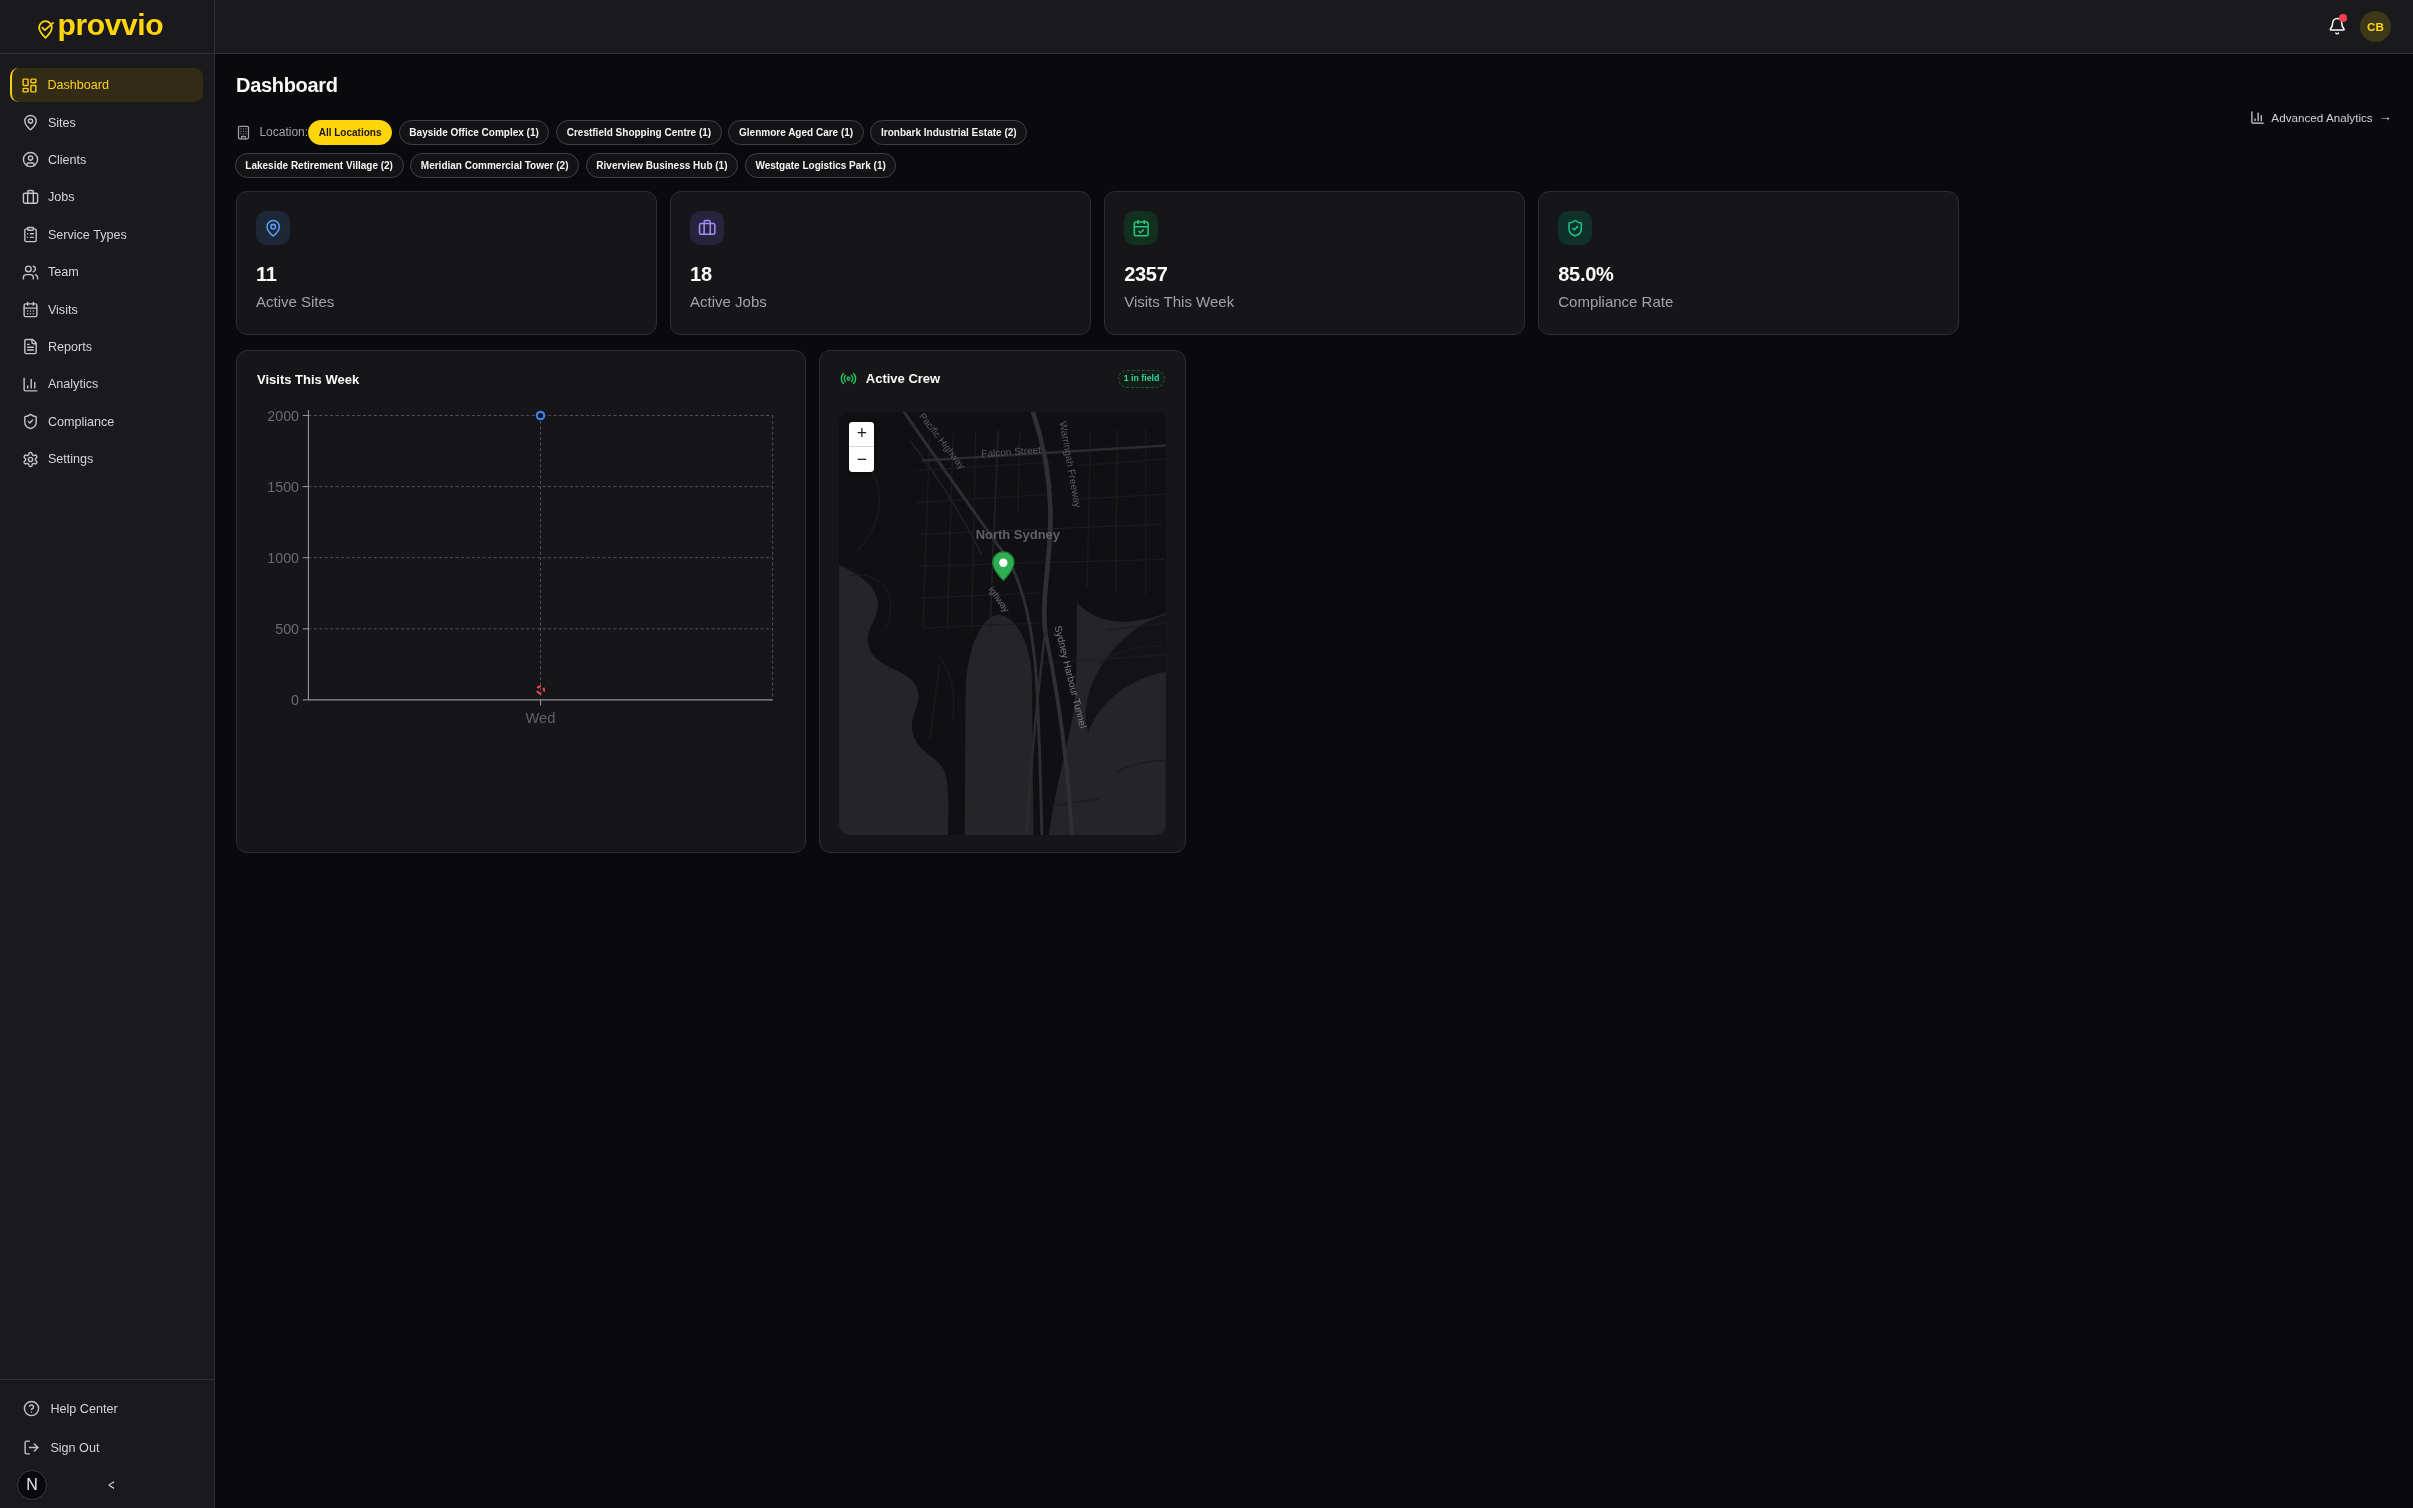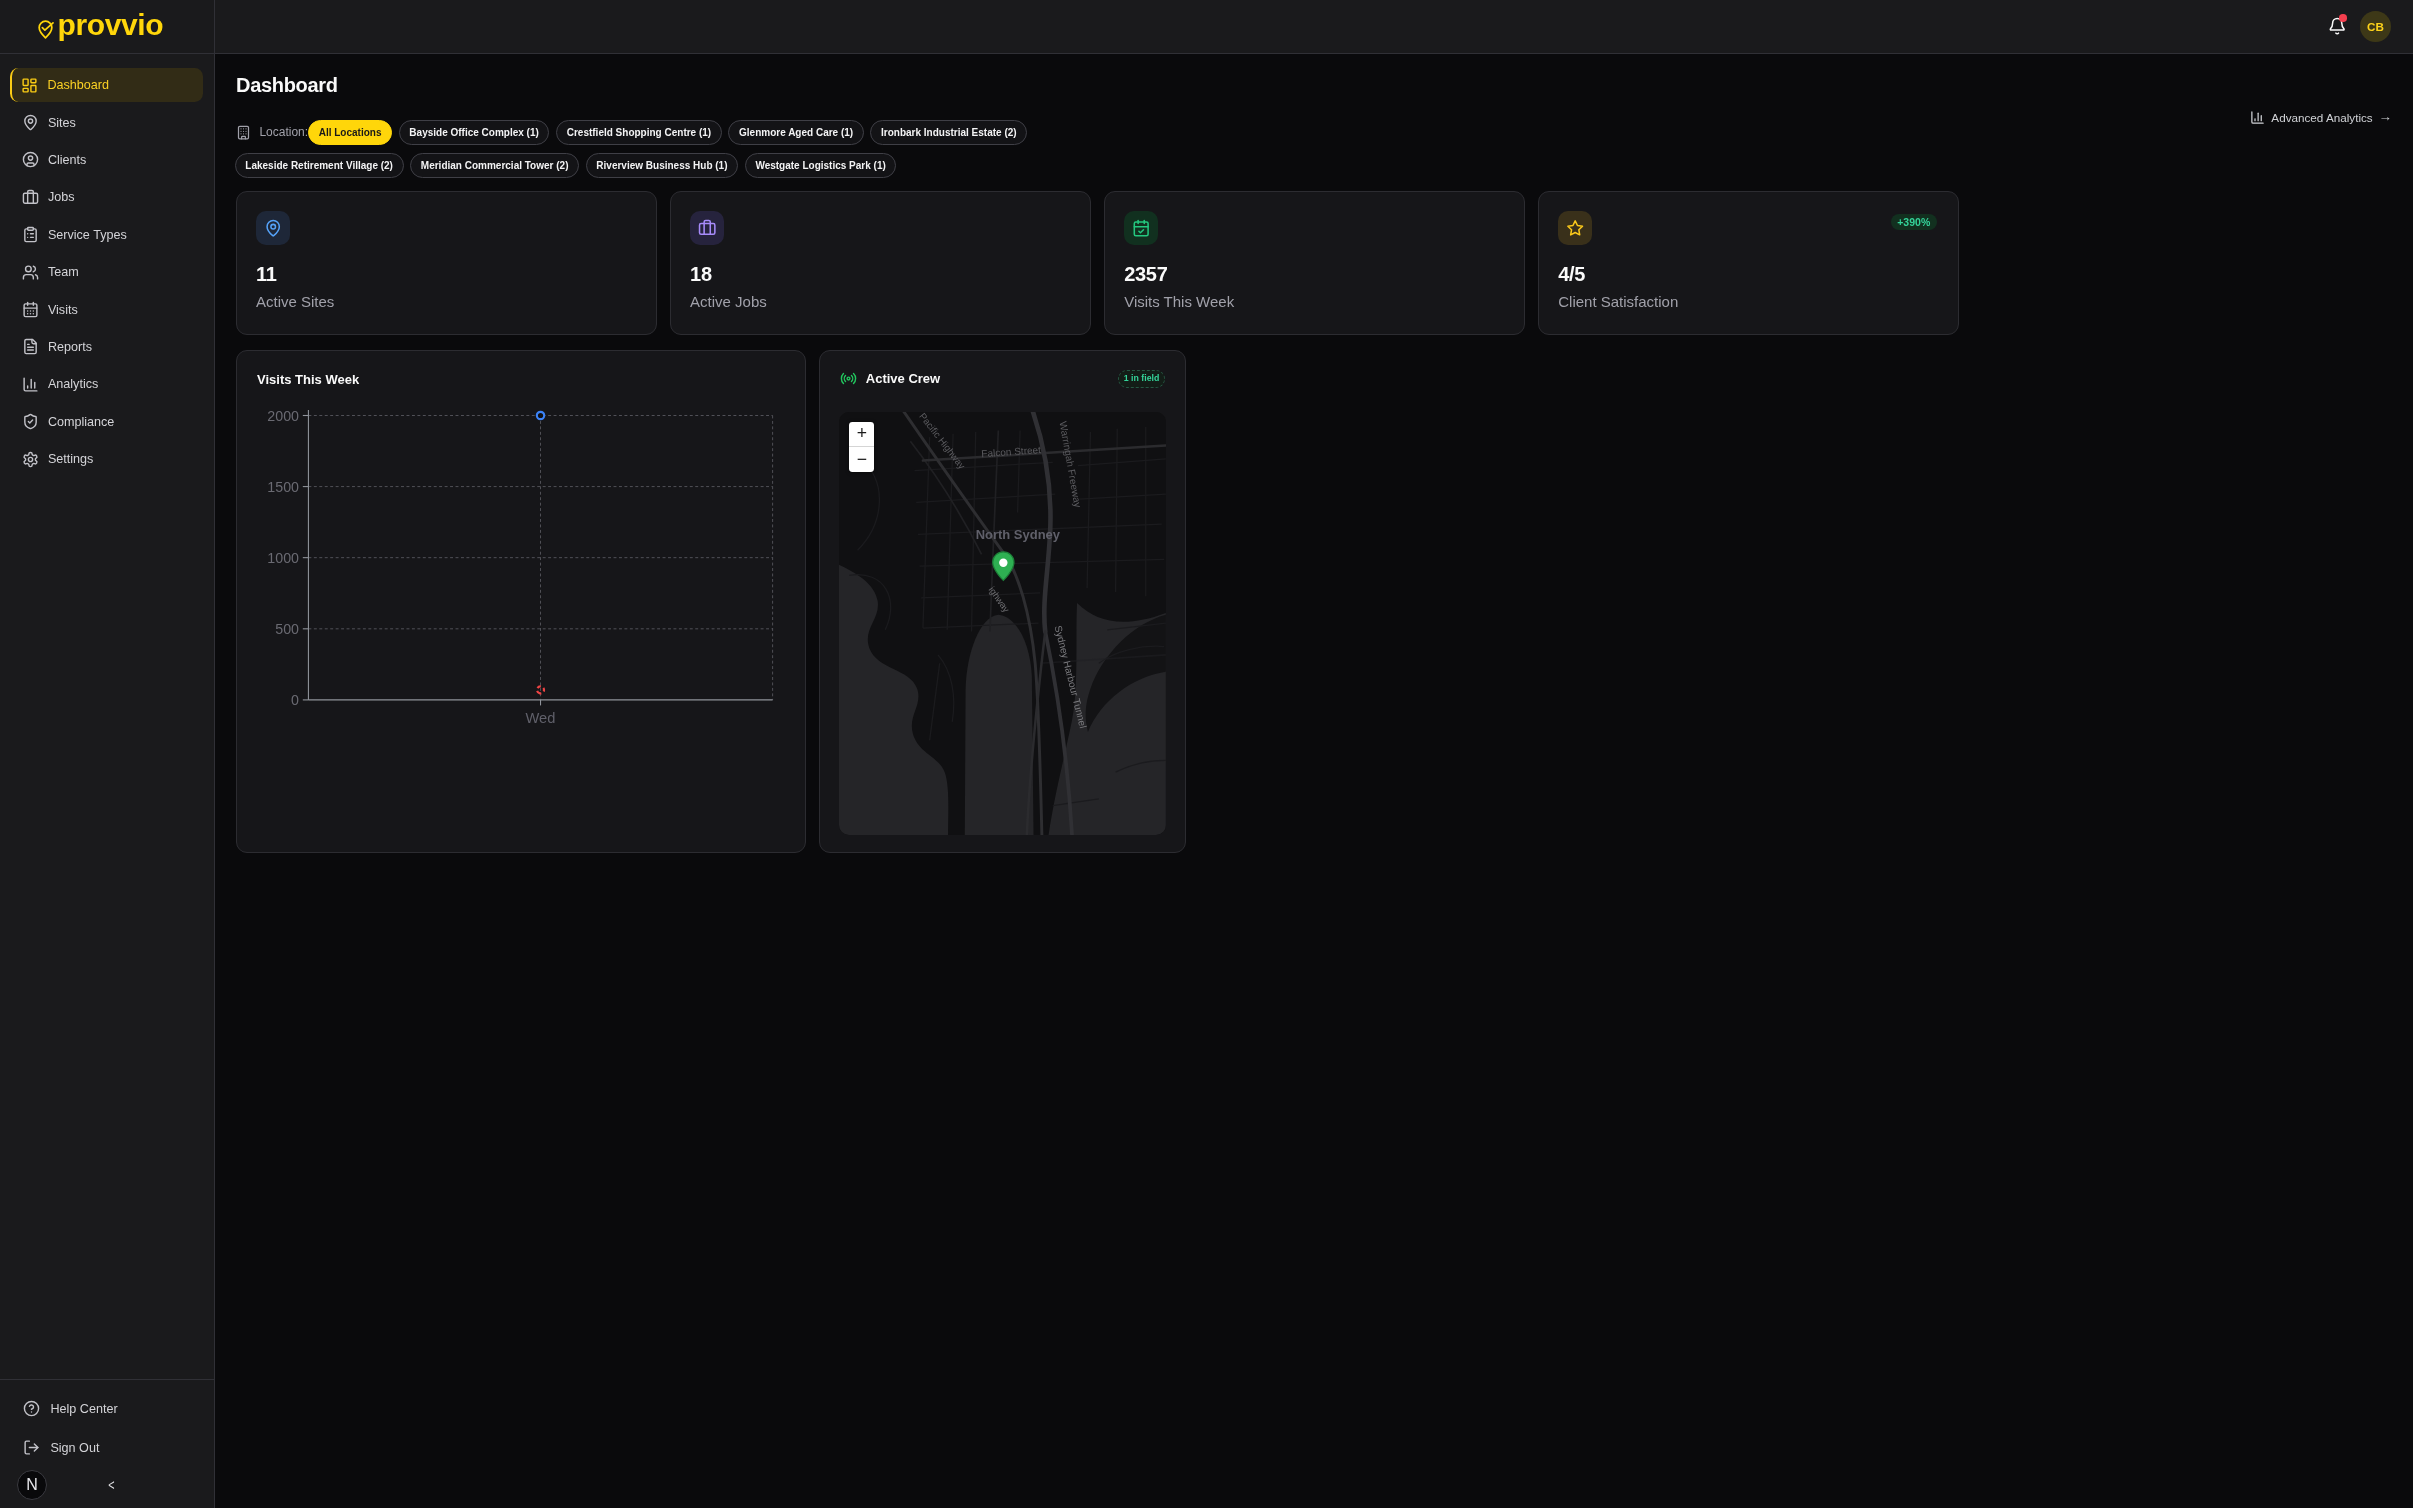--- a/index.html
+++ b/index.html
@@ -266,16 +266,6 @@
       <div class="num">2357</div>
       <div class="slabel">Visits This Week</div>
     </div>
-    <div class="scard">
-      <div class="tile" style="background:#39301a;">
-        <svg width="18.4" height="18.4" viewBox="0 0 24 24" fill="none" stroke="#fbc91b" stroke-width="2" stroke-linecap="round" stroke-linejoin="round">
-            <path d="M12 2.5l2.95 5.98 6.6.96-4.78 4.66 1.13 6.58L12 17.57l-5.9 3.1 1.13-6.57L2.45 9.44l6.6-.96z"></path>
-          </svg>
-      </div>
-      <div class="pill390">+390%</div>
-      <div class="num">4/5</div>
-      <div class="slabel">Client Satisfaction</div>
-    </div>
   </div>
   <div class="bottom">
     <div class="bcard">

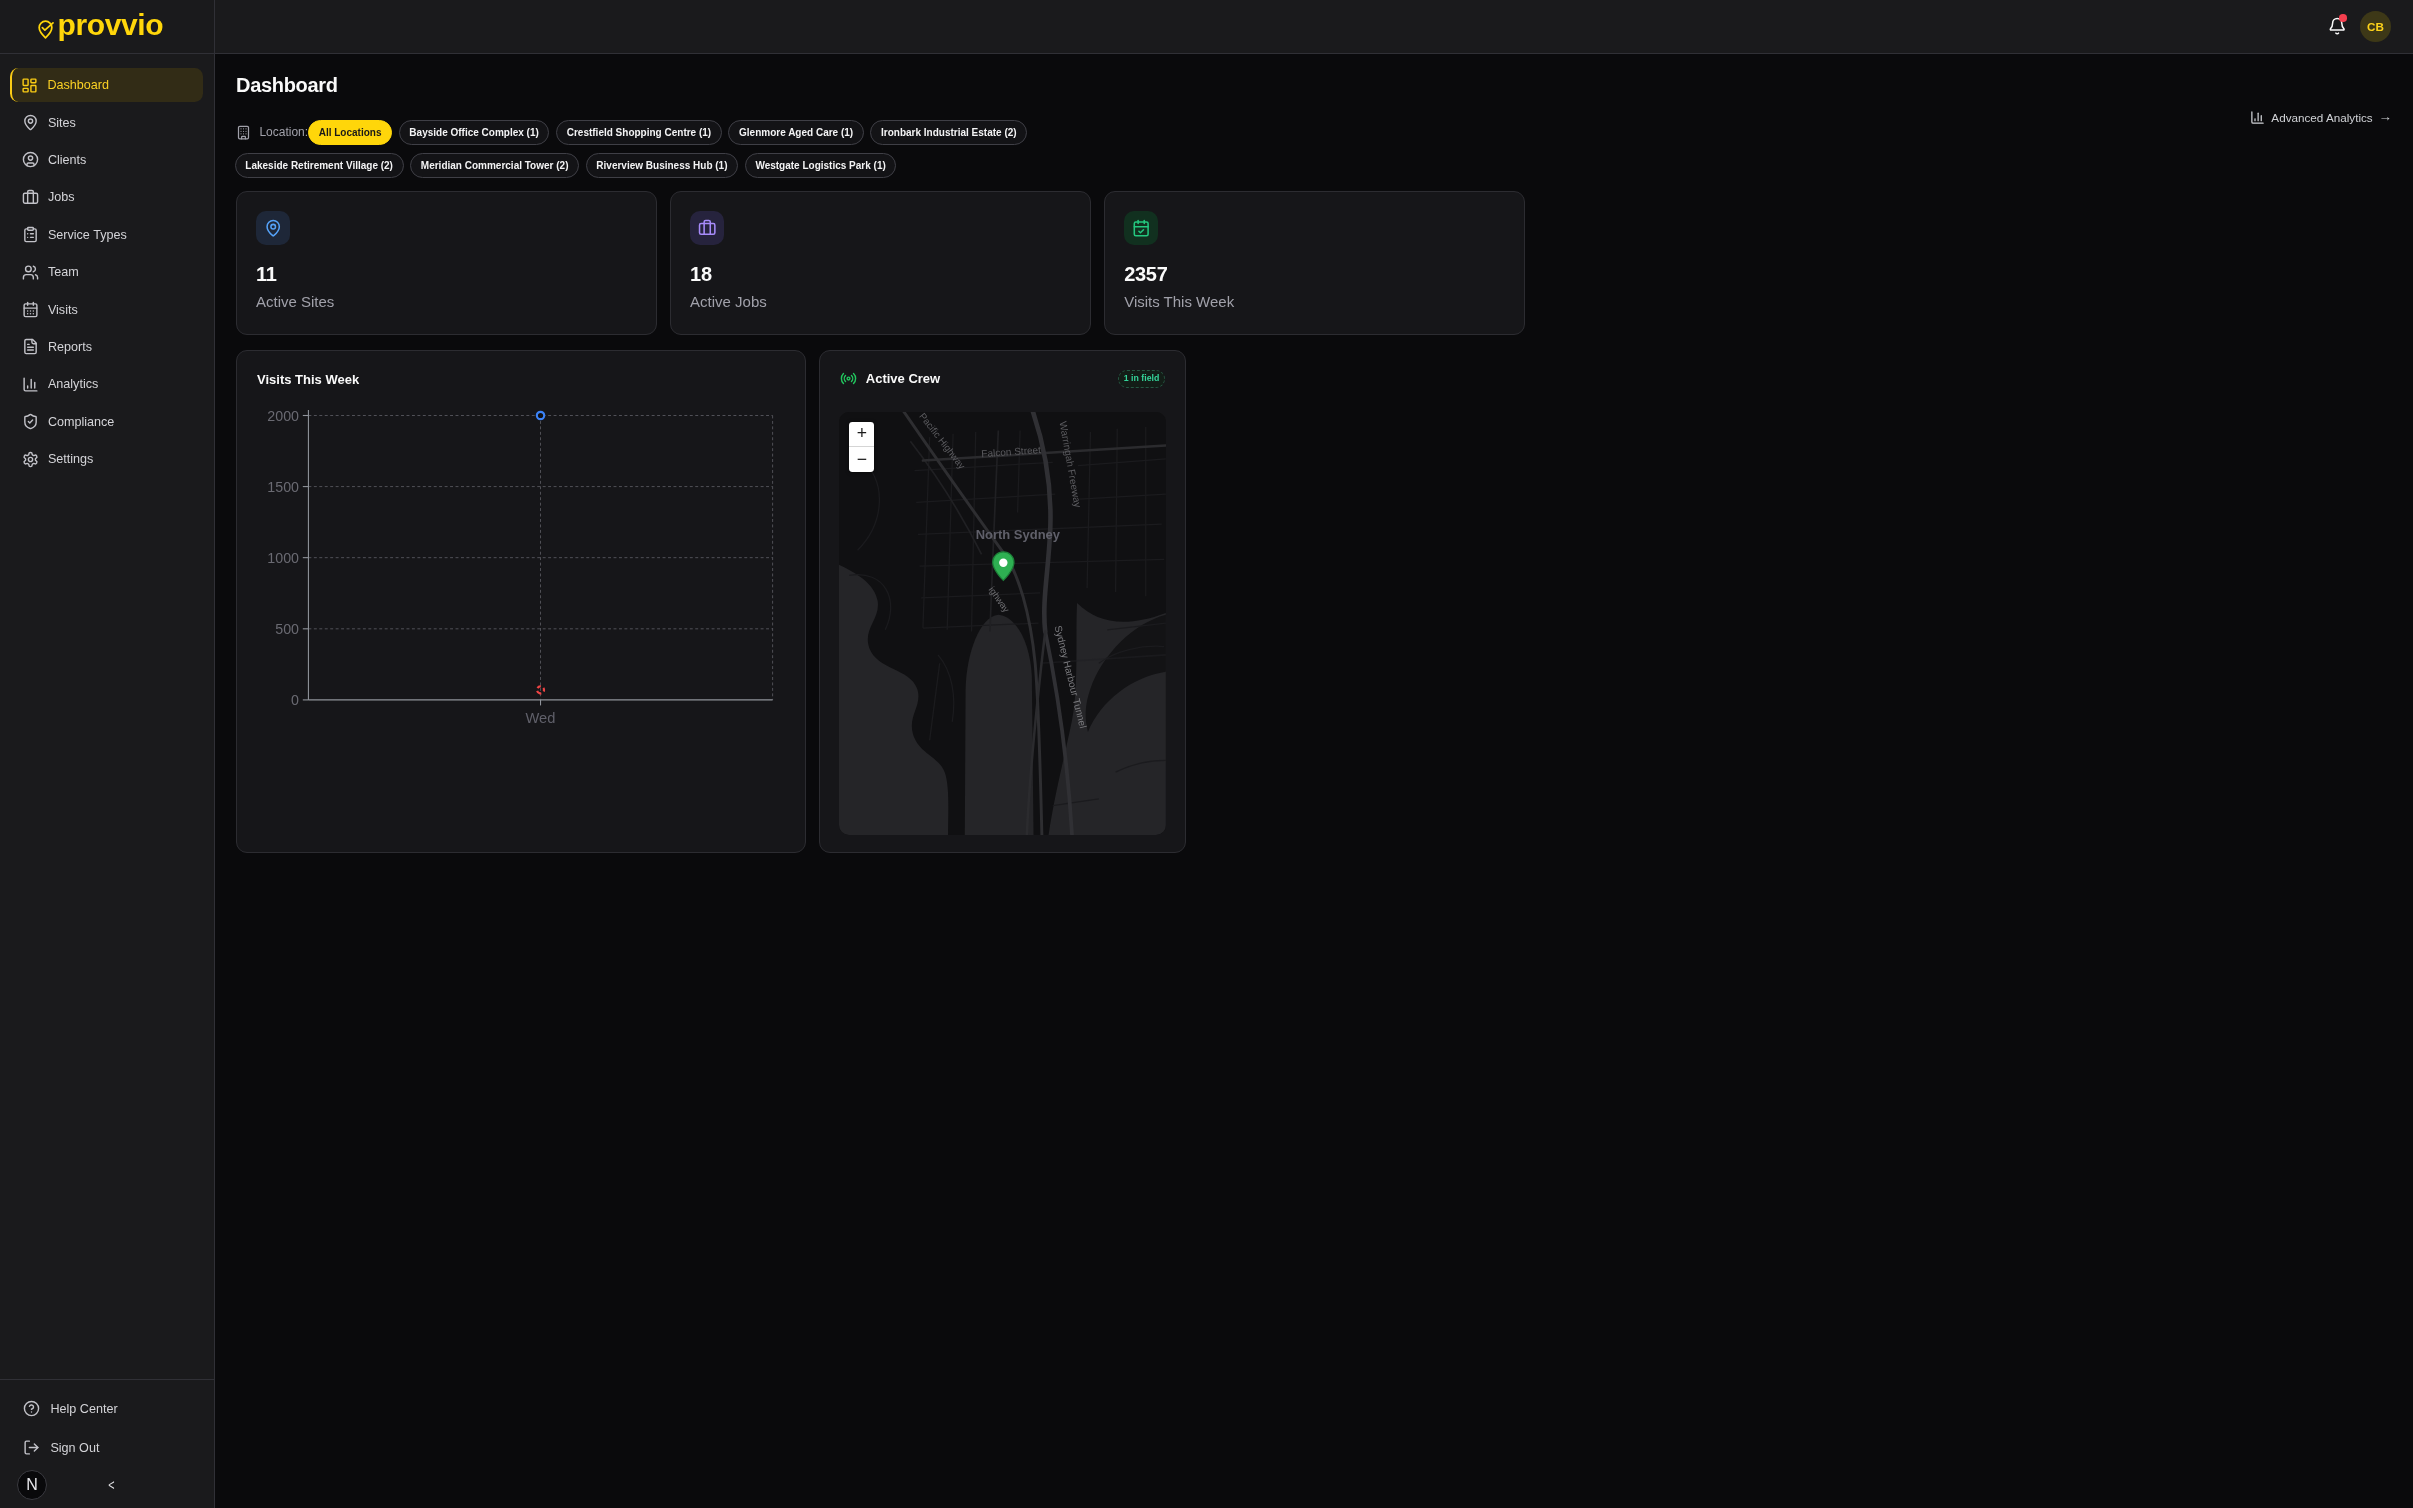--- a/index.html
+++ b/index.html
@@ -266,6 +266,16 @@
       <div class="num">2357</div>
       <div class="slabel">Visits This Week</div>
     </div>
+    <div class="scard">
+      <div class="tile" style="background:#10302a;">
+        <svg width="18.4" height="18.4" viewBox="0 0 24 24" fill="none" stroke="#19c78f" stroke-width="2" stroke-linecap="round" stroke-linejoin="round">
+            <path d="M20 13c0 5-3.5 7.5-7.66 8.95a1 1 0 0 1-.67-.01C7.5 20.5 4 18 4 13V6a1 1 0 0 1 1-1c2 0 4.5-1.2 6.24-2.72a1.17 1.17 0 0 1 1.52 0C14.51 3.81 17 5 19 5a1 1 0 0 1 1 1z"></path>
+            <path d="m9 12 2 2 4-4"></path>
+          </svg>
+      </div>
+      <div class="num">85.0%</div>
+      <div class="slabel">Compliance Rate</div>
+    </div>
   </div>
   <div class="bottom">
     <div class="bcard">

